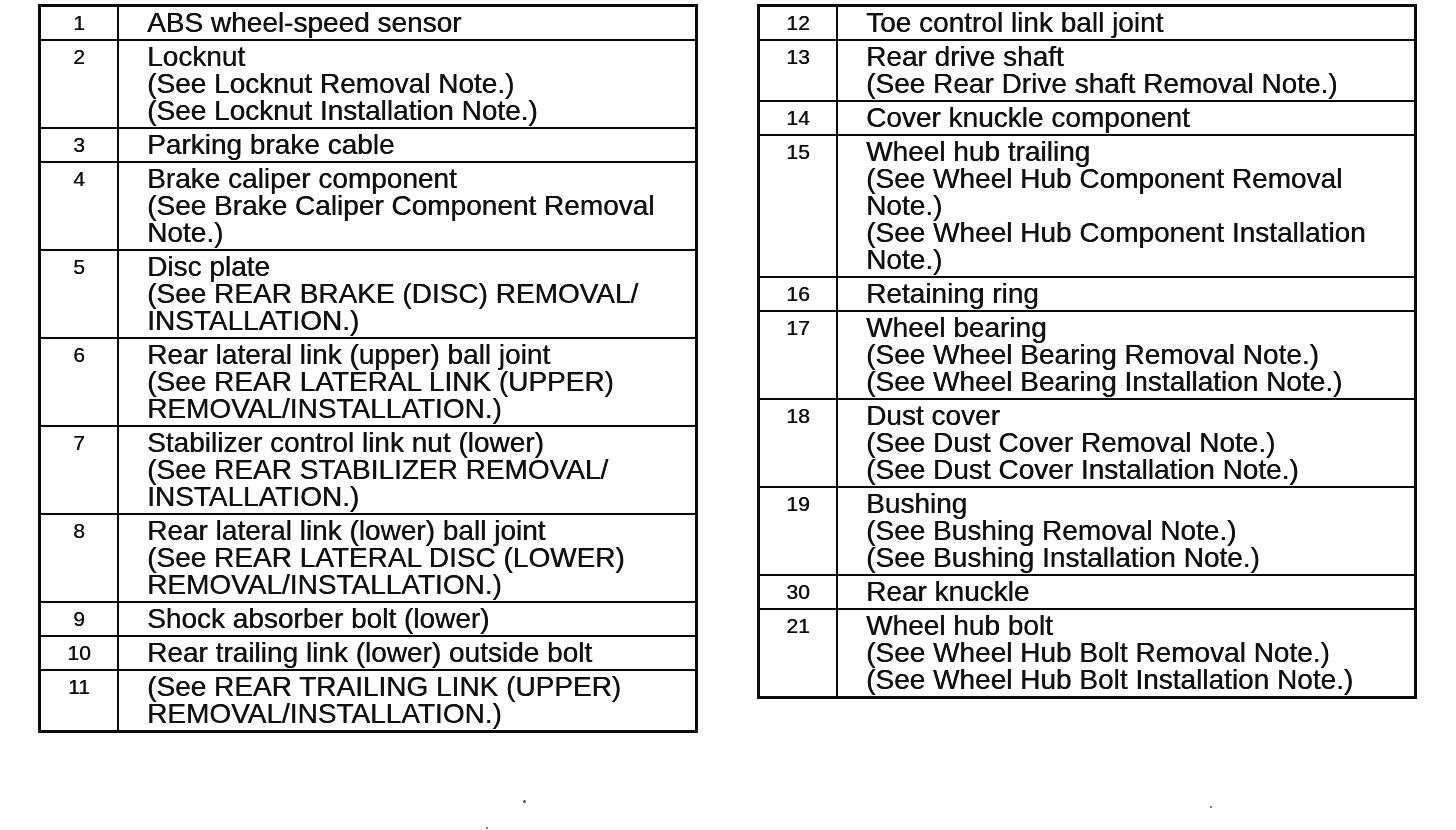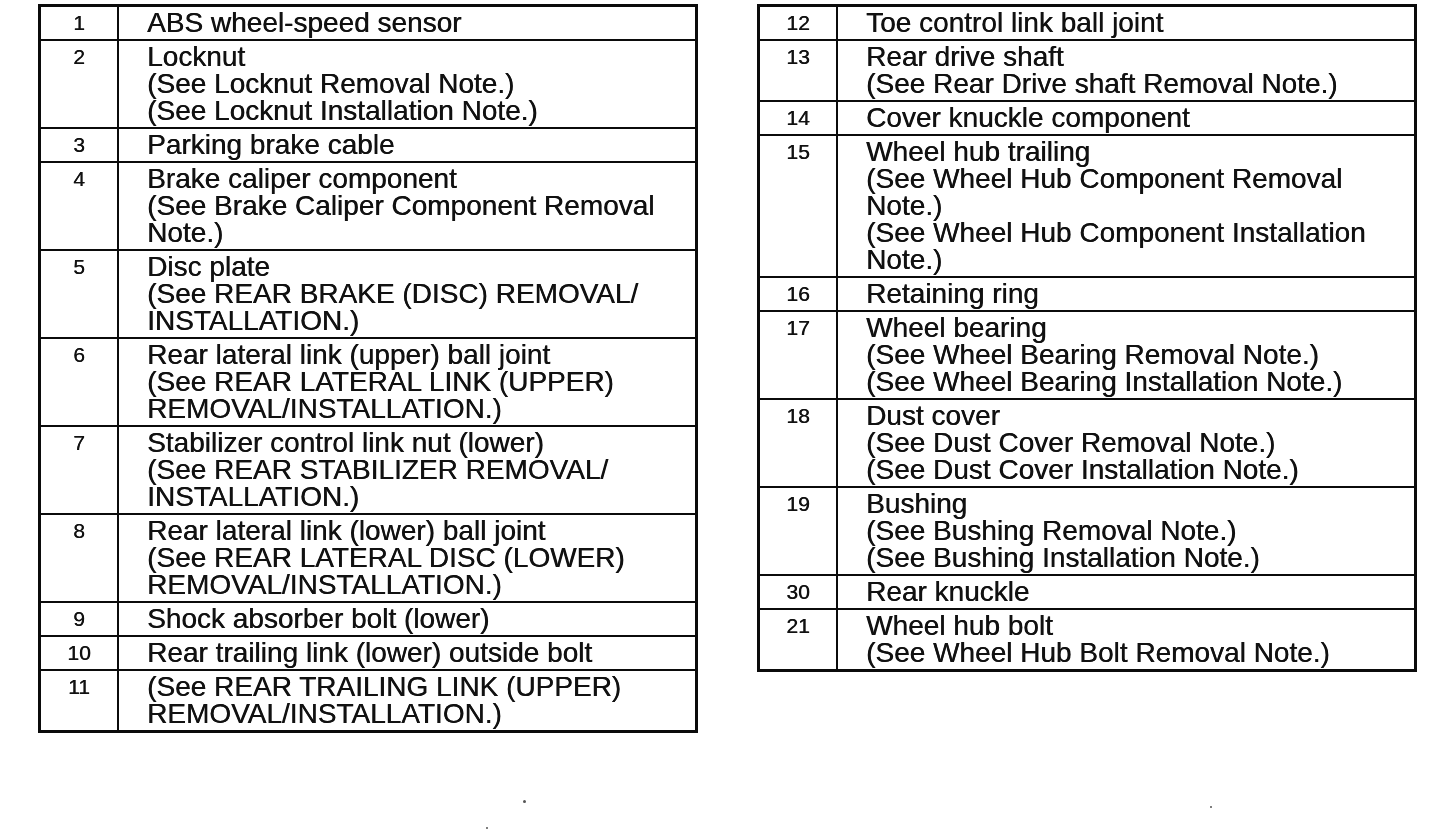--- a/index.html
+++ b/index.html
@@ -222,6 +222,7 @@
       <div class="desc-cell">
         <div class="desc-line">Wheel hub bolt</div>
         <div class="desc-line">(See Wheel Hub Bolt Removal Note.)</div>
+        <div class="desc-line">(See Wheel Hub Bolt Installation Note.)</div>
       </div>
     </div>
   </div>

